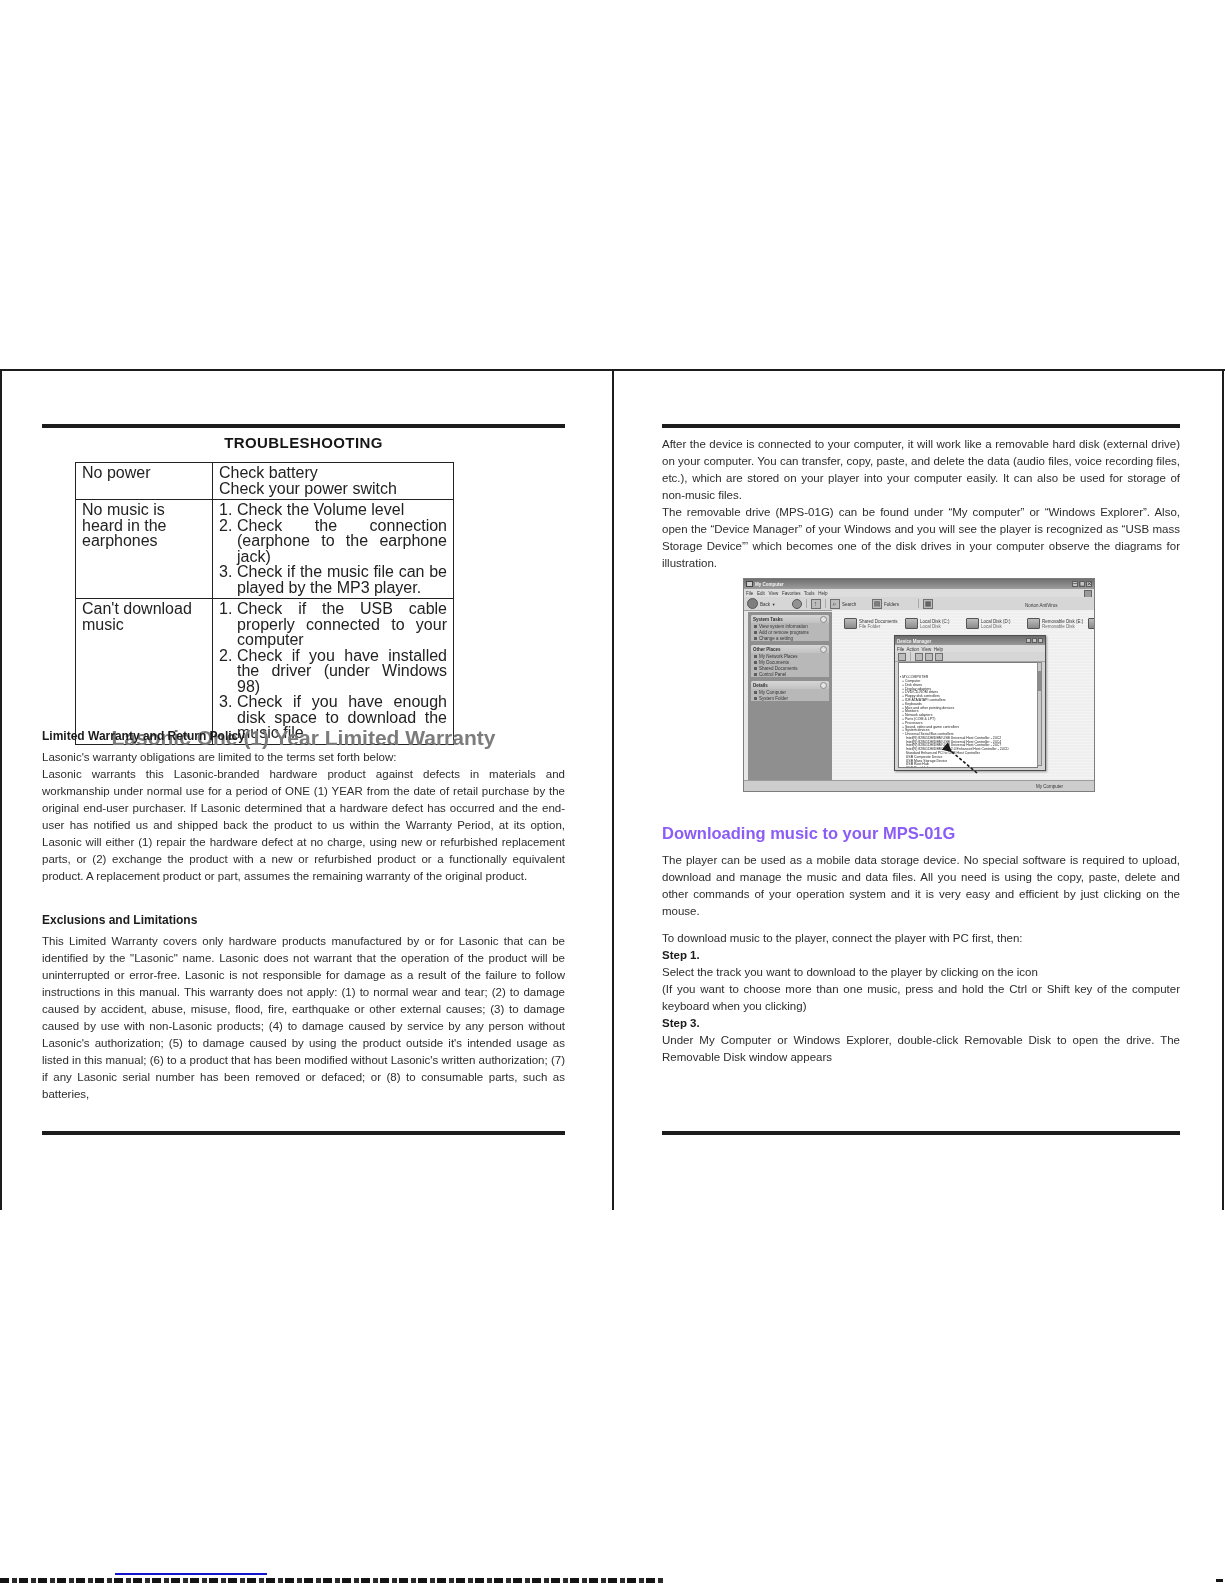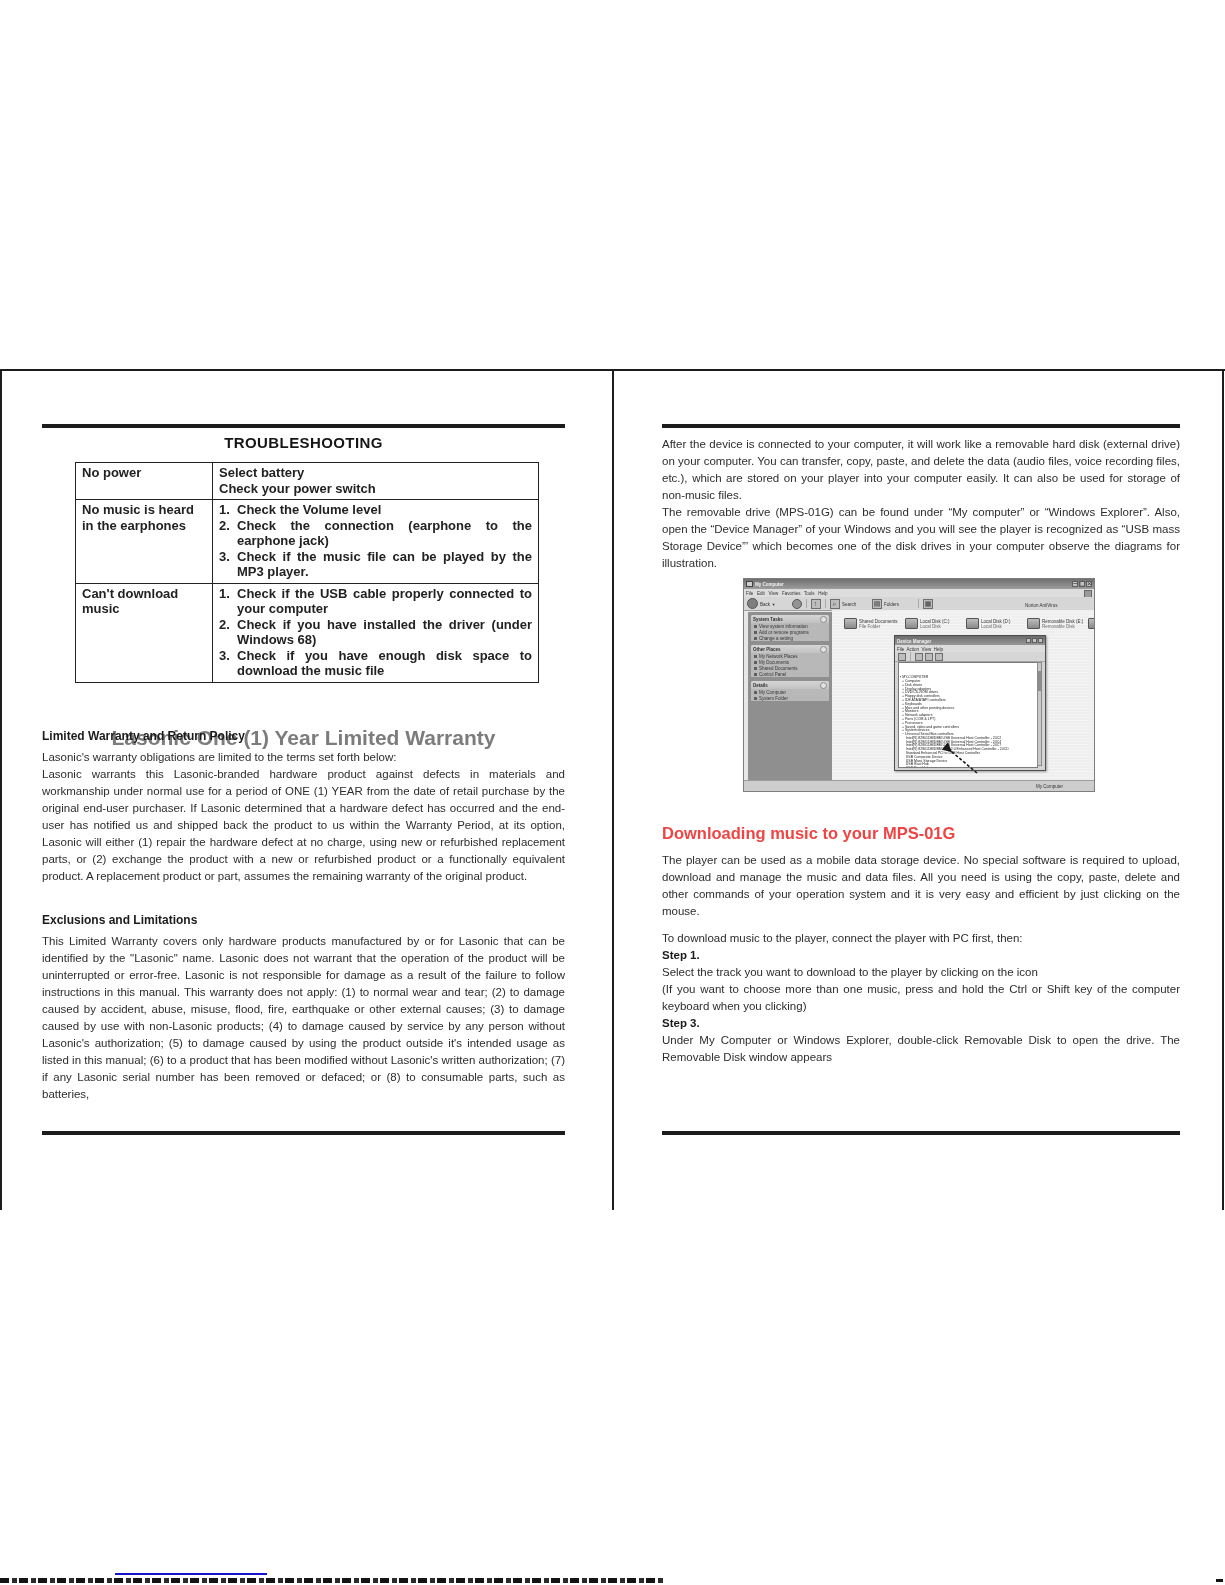--- a/index.html
+++ b/index.html
@@ -15,8 +15,8 @@
   
   .ts-title{position:absolute;left:42px;top:434px;width:523px;text-align:center;
     font-size:15px;font-weight:bold;color:#161616;letter-spacing:.4px;}
-  table.ts{position:absolute;left:75px;top:462px;width:464px;border-collapse:collapse;
-    font-size:13px;line-height:15.5px;color:#222;font-weight:bold;}
+  table.ts{position:absolute;left:75px;top:462px;width:379px;border-collapse:collapse;
+    font-size:16px;line-height:15.5px;color:#222;}
   table.ts td{border:1.5px solid #222;vertical-align:top;padding:2px 6px 3px 6px;}
   td.problem{width:124px;text-align:left;}
   .sol{display:flex;}

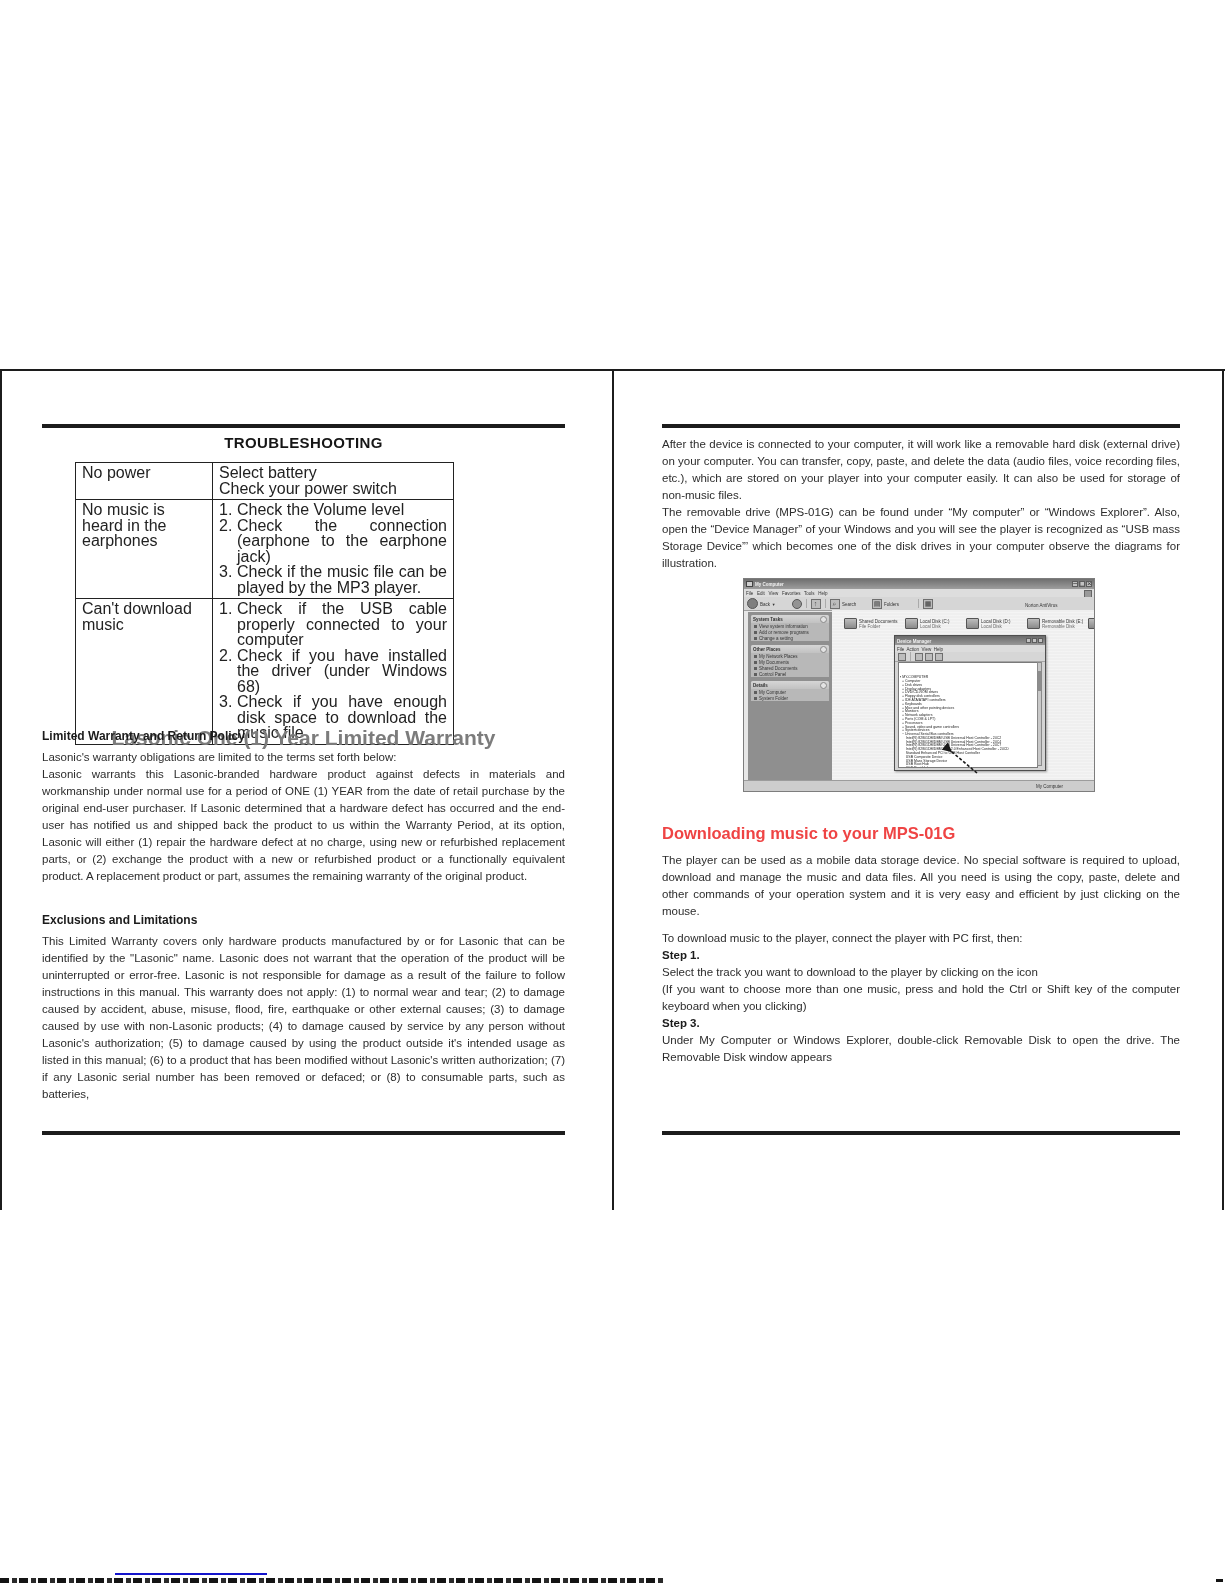--- a/index.html
+++ b/index.html
@@ -120,7 +120,7 @@
 
           <div class="sol">
 
-            <span class="sol-text">Select battery</span>
+            <span class="sol-text">Check battery</span>
           </div>
 
           <div class="sol">

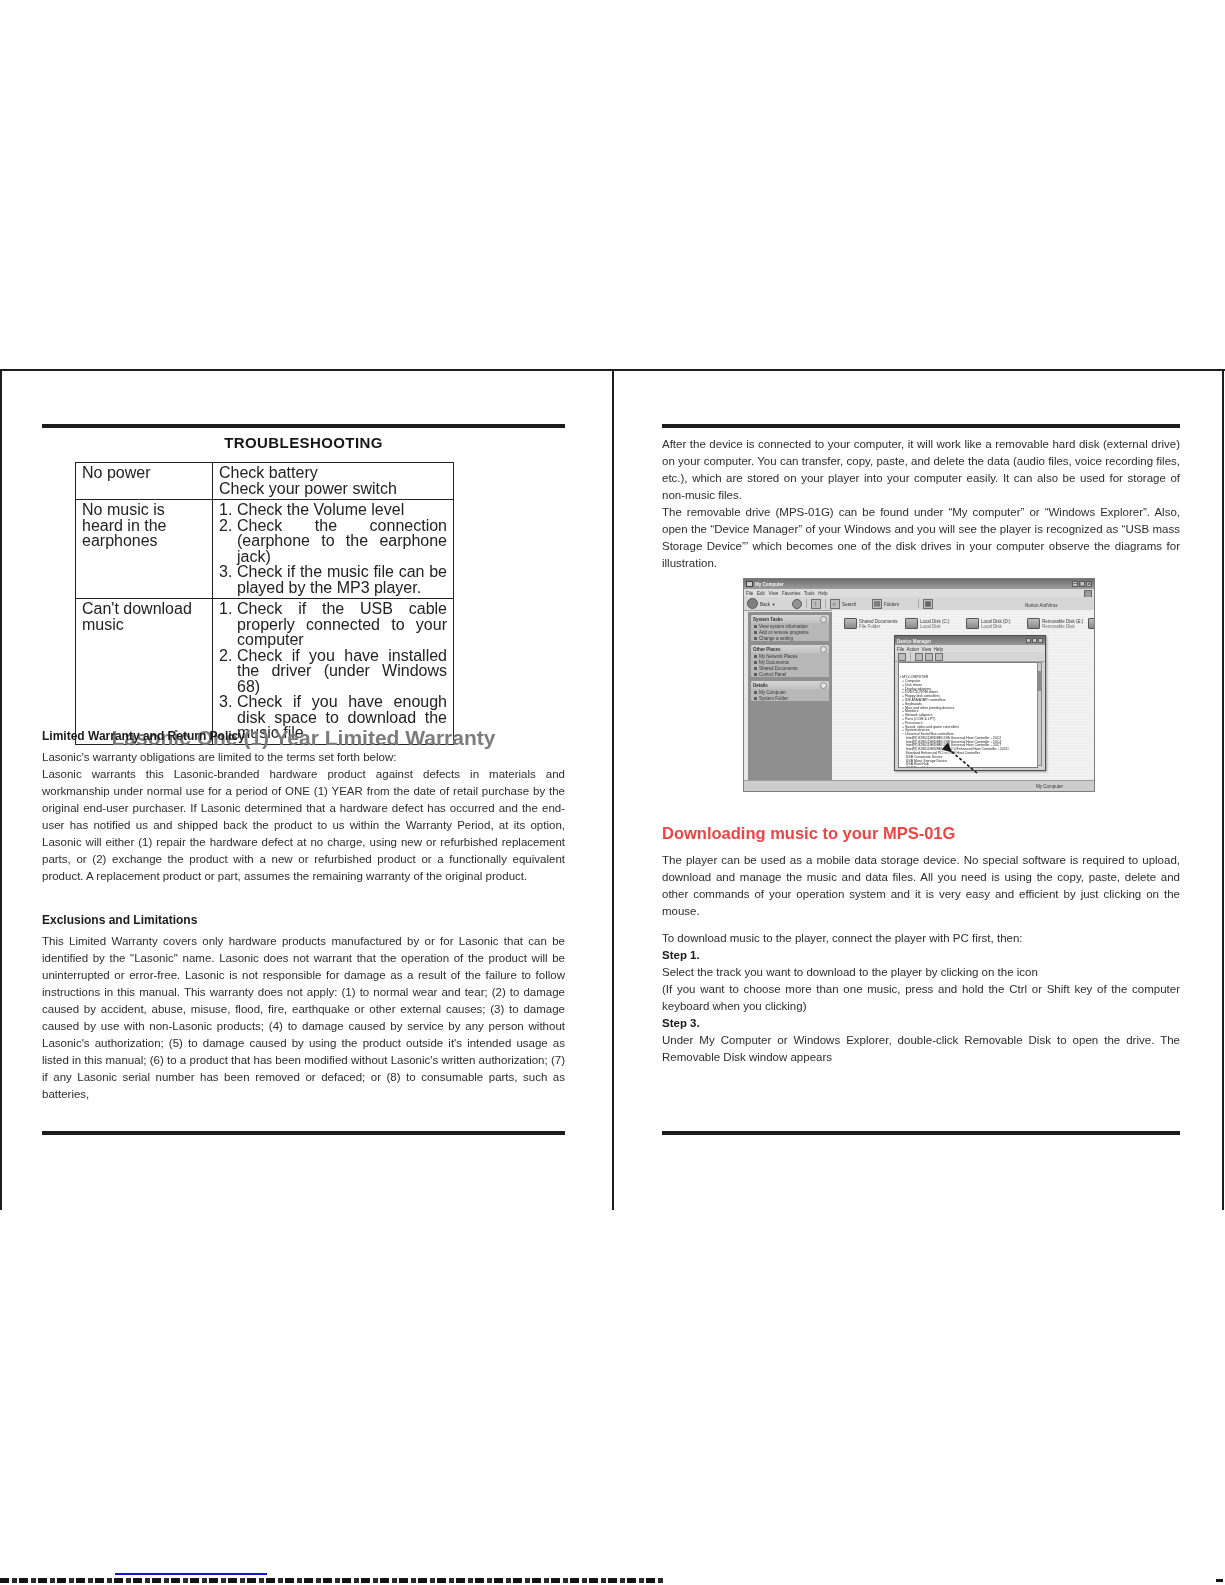--- a/index.html
+++ b/index.html
@@ -164,7 +164,7 @@
 
           <div class="sol">
             <span class="sol-num">2.</span>
-            <span class="sol-text">Check if you have installed the driver (under Windows 68)</span>
+            <span class="sol-text">Check if you have installed the driver (under Windows 98)</span>
           </div>
 
           <div class="sol">

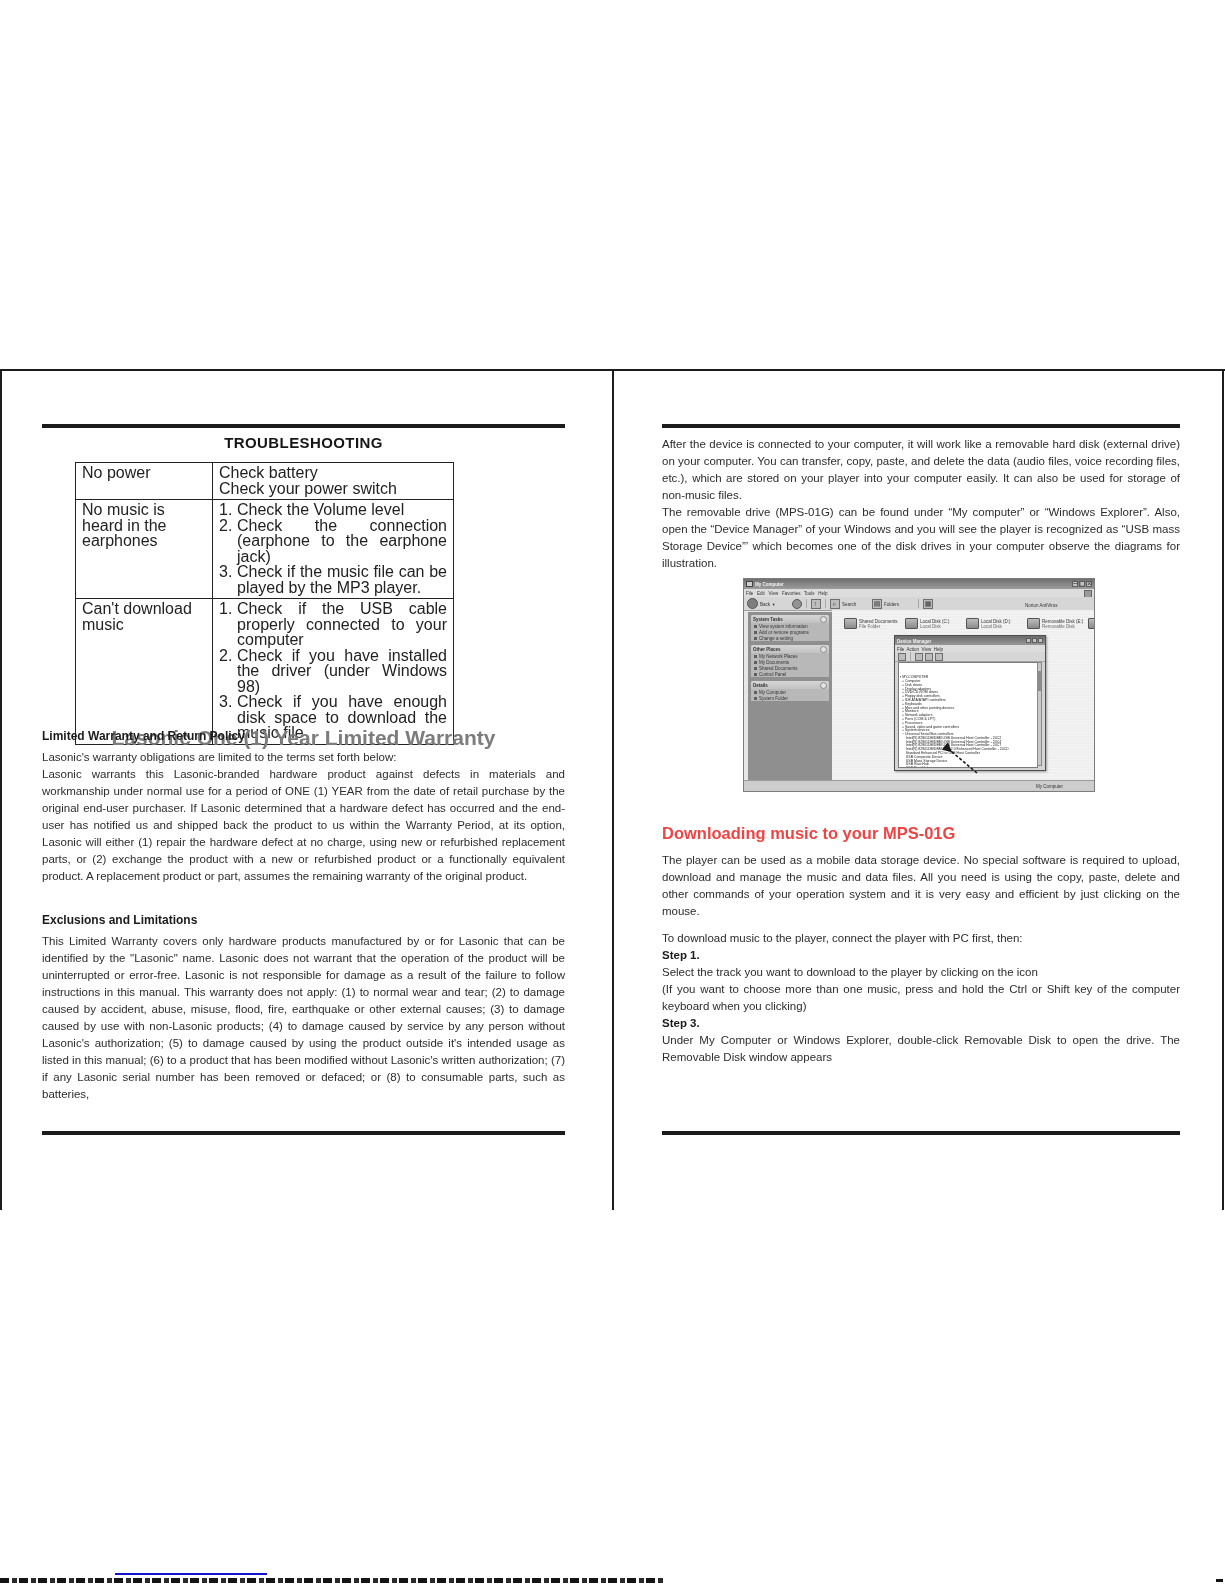--- a/index.html
+++ b/index.html
@@ -30,7 +30,7 @@
     color:#2d2d2d;white-space:pre-line;}
   
   .dl-head{position:absolute;left:662px;top:824px;width:518px;
-    font-size:16.5px;font-weight:bold;color:#ef4444;}
+    font-size:16.5px;font-weight:bold;color:#8b5cf6;}
   .step{margin:0;}
   .step-label{font-size:11.5px;line-height:17px;font-weight:bold;color:#1b1b1b;}
   .step-text{font-size:11.5px;line-height:17px;text-align:justify;white-space:pre-line;color:#2d2d2d;}

